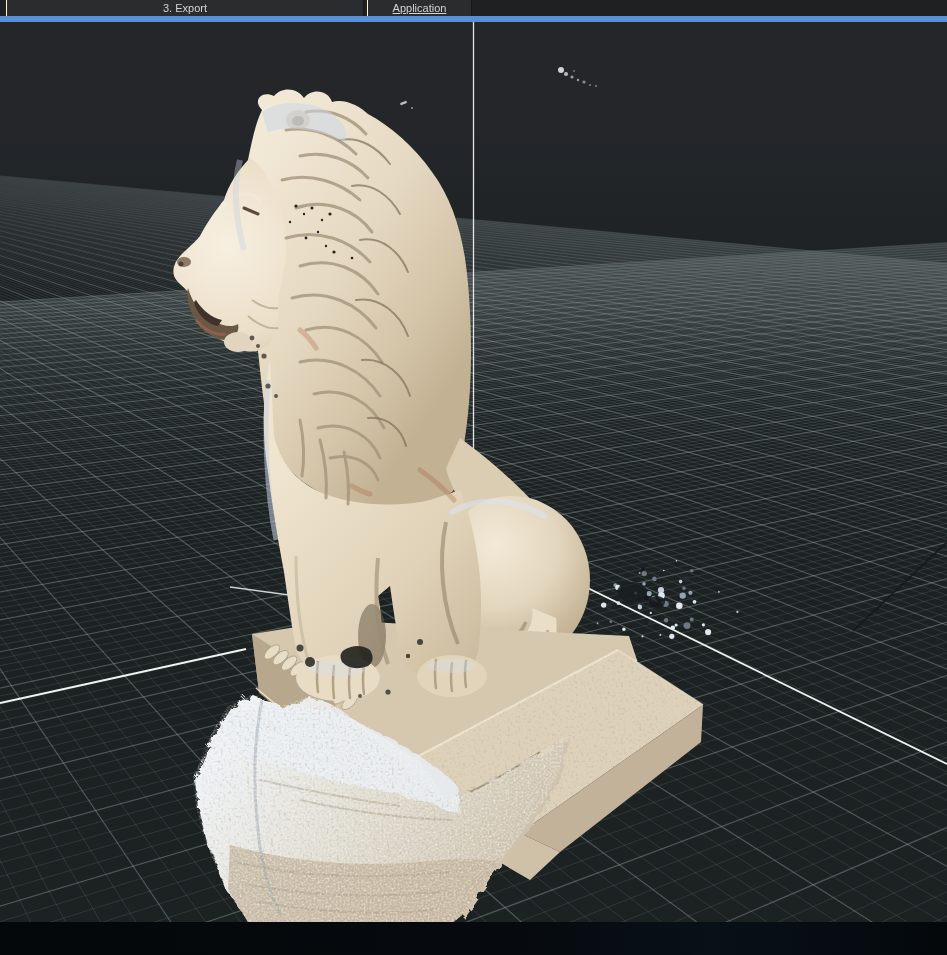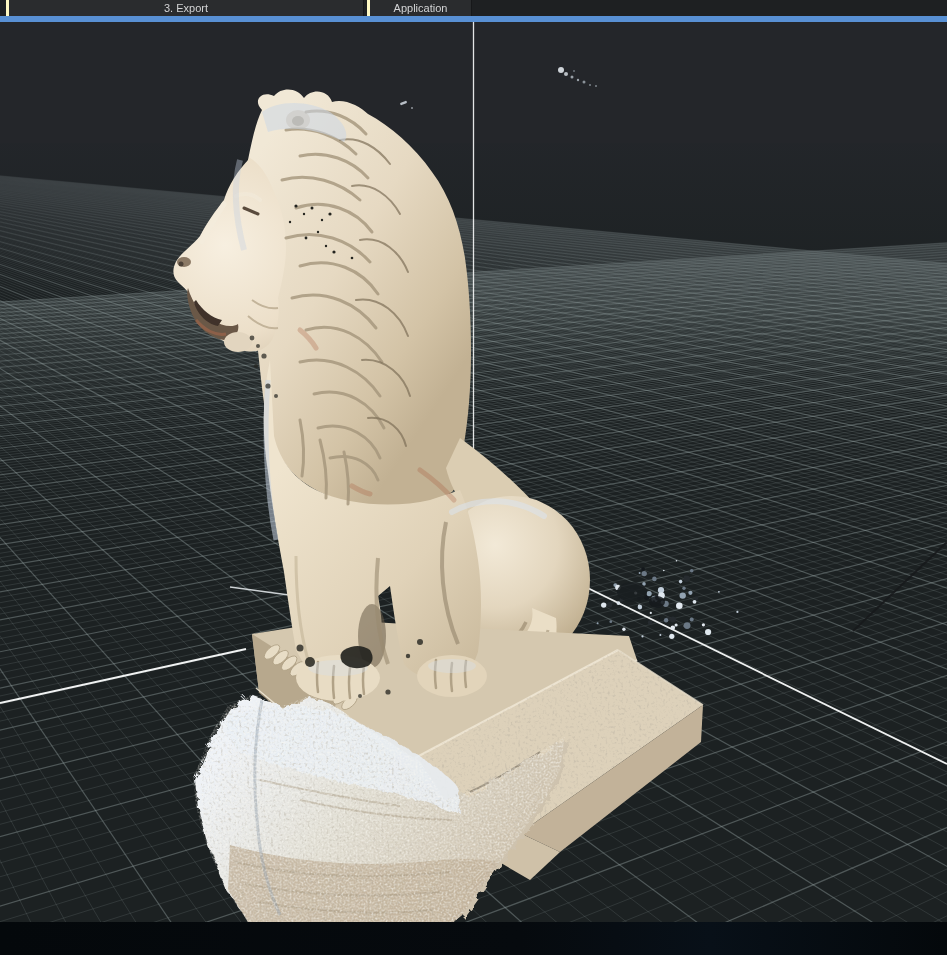--- a/index.html
+++ b/index.html
@@ -9,7 +9,7 @@
   #tabbar{position:absolute;left:0;top:0;width:947px;height:16px;background:#1e2022;}
   .tab{position:absolute;top:0;height:16px;background:#2a2c2e;color:#d3d4d5;
        font-size:11px;line-height:16px;text-align:center;cursor:default;
-       border-left:3px solid #fef9c3;border-right:1px solid #17181a;box-sizing:border-box;}
+       border-left:1px solid #fef9c3;border-right:1px solid #17181a;box-sizing:border-box;}
   #tab-export{left:6px;width:358px;}
   #tab-application{left:367px;width:105px;}
   #accentbar{position:absolute;left:0;top:16px;width:947px;height:6px;background:#5890d4;}

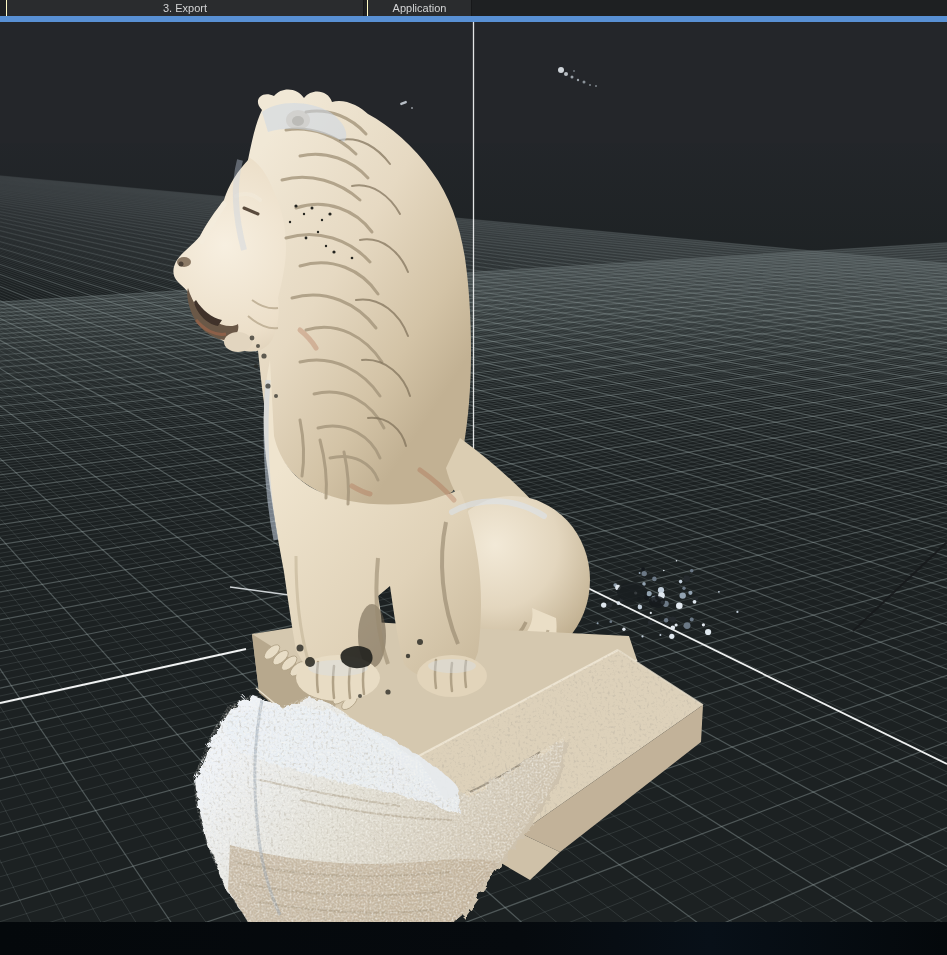--- a/index.html
+++ b/index.html
@@ -11,7 +11,7 @@
        font-size:11px;line-height:16px;text-align:center;cursor:default;
        border-left:1px solid #fef9c3;border-right:1px solid #17181a;box-sizing:border-box;}
   #tab-export{left:6px;width:358px;}
-  #tab-application{left:367px;width:105px;}
+  #tab-application{left:367px;width:105px;text-decoration:underline;}
   #accentbar{position:absolute;left:0;top:16px;width:947px;height:6px;background:#5890d4;}
   
   #viewport{position:absolute;left:0;top:22px;width:947px;height:900px;background:#24262a;overflow:hidden;}

